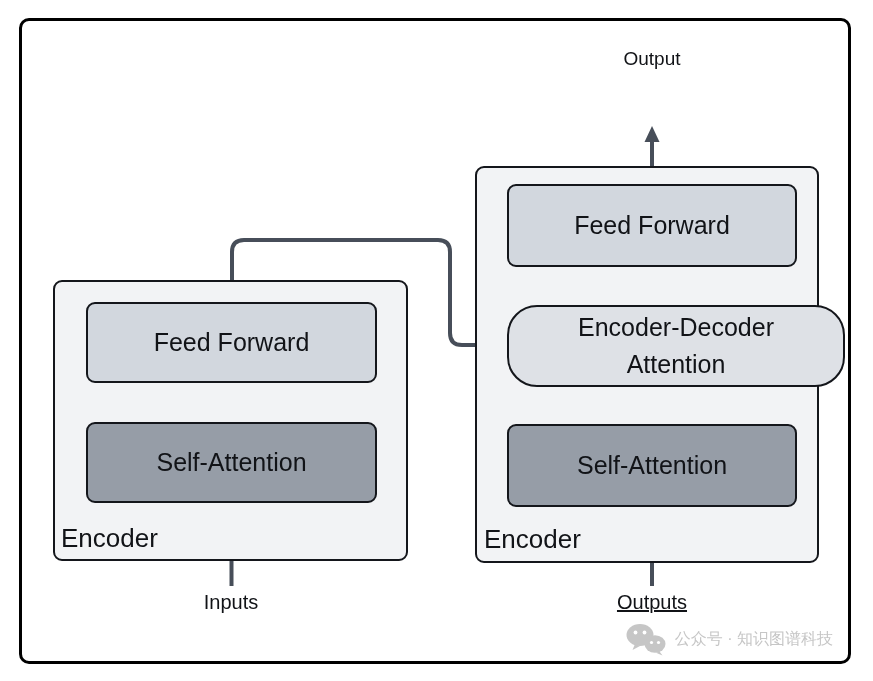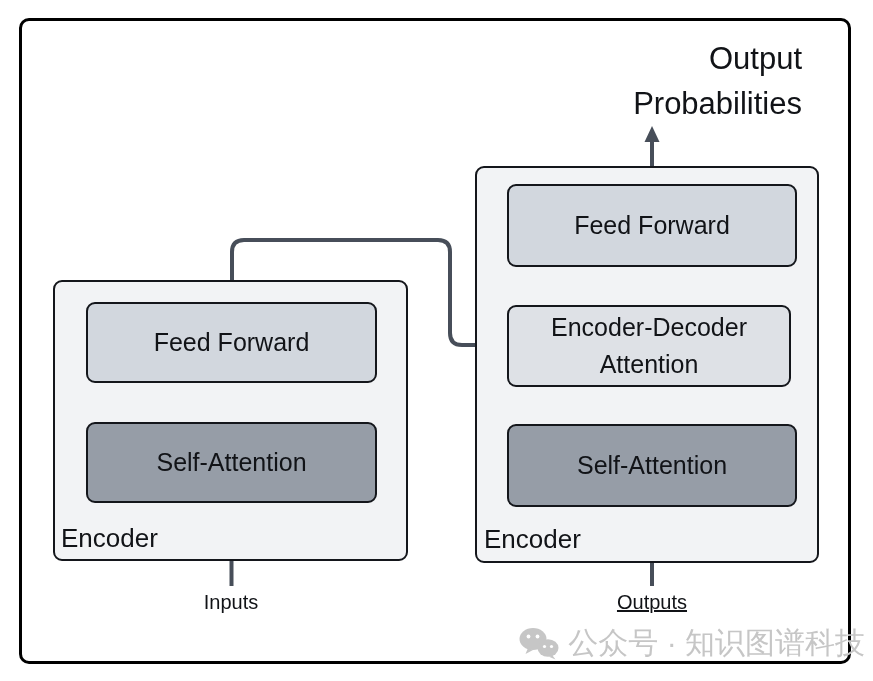--- a/index.html
+++ b/index.html
@@ -36,8 +36,8 @@
   .dec-eda{left:507px;top:305px;width:284px;height:82px;background:var(--enc-dec-attention-fill);flex-direction:column;}
   .dec-sa{left:507px;top:424px;width:290px;height:83px;background:var(--self-attention-fill);}
   .output-label{
-    position:absolute;left:502px;top:36px;width:300px;text-align:right;
-    font-size:31px;line-height:45px;color:var(--text);
+    position:absolute;left:502px;top:36px;width:300px;text-align:center;
+    font-size:19px;line-height:45px;color:var(--text);
   }
   .io-label{
     position:absolute;top:591px;width:200px;text-align:center;

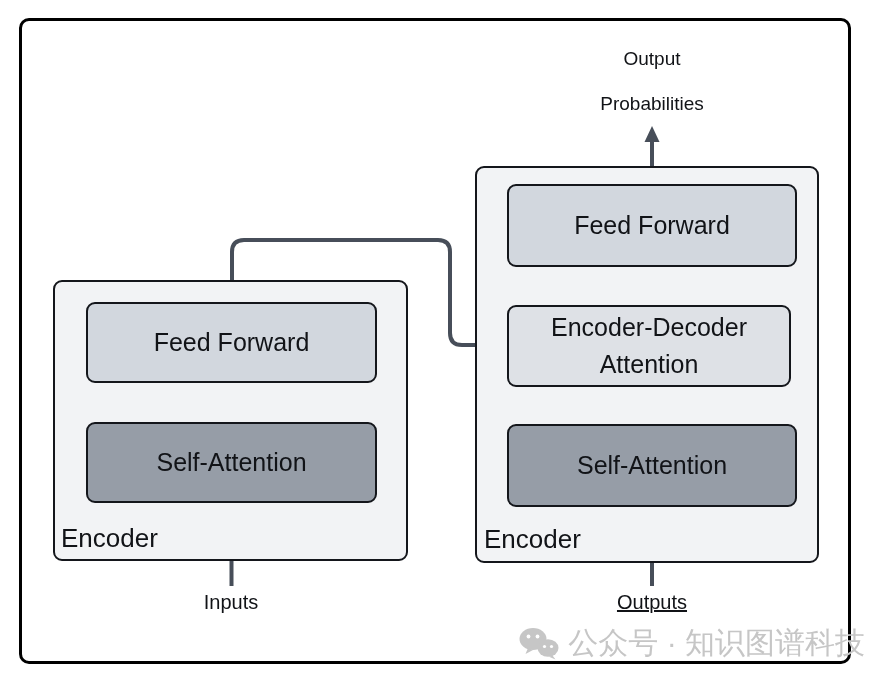--- a/index.html
+++ b/index.html
@@ -60,7 +60,6 @@
 
   <div class="output-label">
     <div>Output</div>
-    <div>Probabilities</div>
   </div>
 
   <svg class="arrows" viewBox="0 0 873 681">

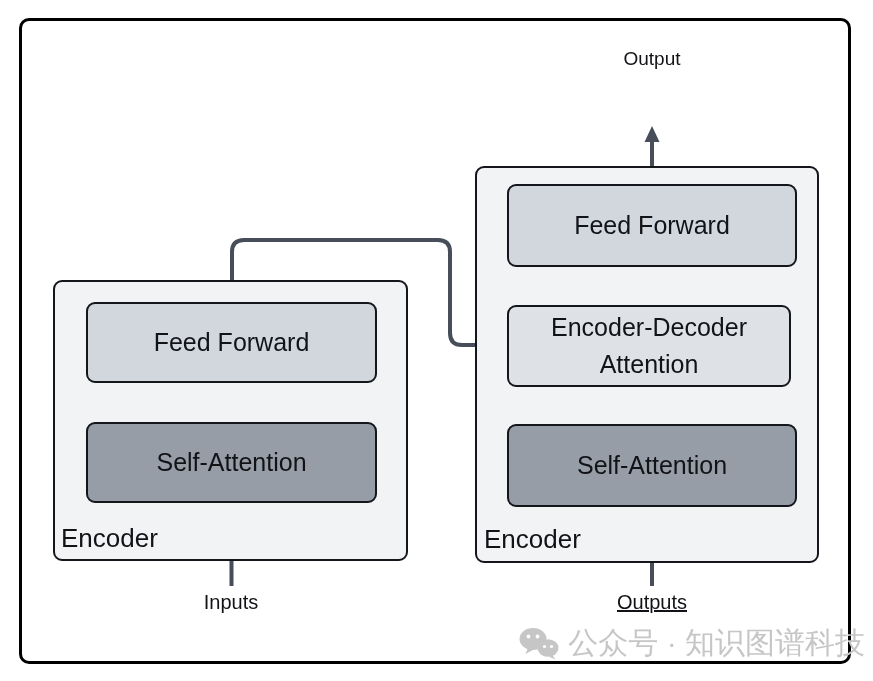--- a/index.html
+++ b/index.html
@@ -33,7 +33,7 @@
   .enc-ff{left:86px;top:302px;width:291px;height:81px;background:var(--feed-forward-fill);}
   .enc-sa{left:86px;top:422px;width:291px;height:81px;background:var(--self-attention-fill);}
   .dec-ff{left:507px;top:184px;width:290px;height:83px;background:var(--feed-forward-fill);}
-  .dec-eda{left:507px;top:305px;width:284px;height:82px;background:var(--enc-dec-attention-fill);flex-direction:column;}
+  .dec-eda{left:507px;top:305px;width:338px;height:82px;background:var(--enc-dec-attention-fill);flex-direction:column;border-radius:30px;}
   .dec-sa{left:507px;top:424px;width:290px;height:83px;background:var(--self-attention-fill);}
   .output-label{
     position:absolute;left:502px;top:36px;width:300px;text-align:center;

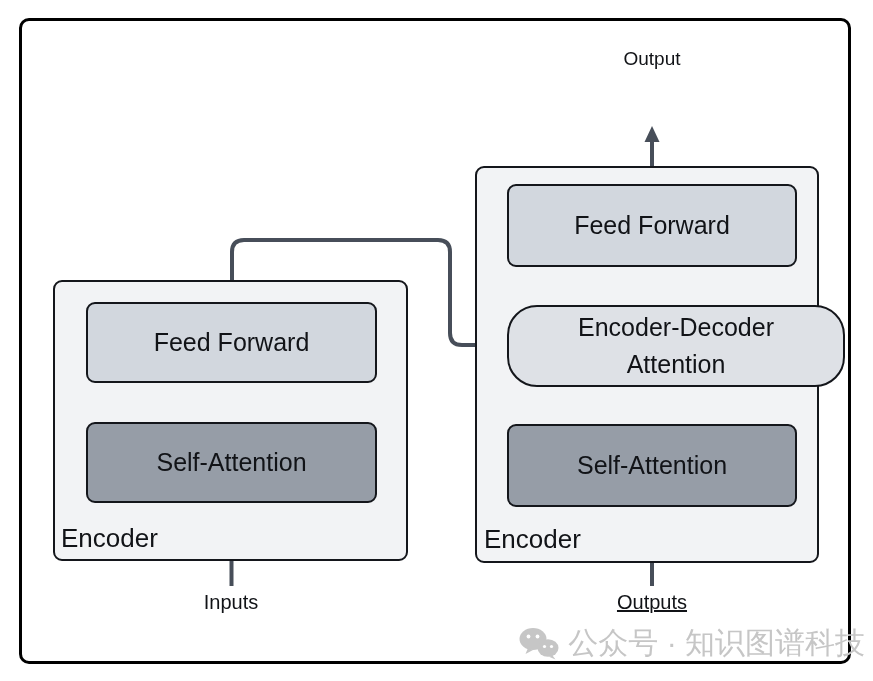--- a/index.html
+++ b/index.html
@@ -46,8 +46,8 @@
   .inputs-label{left:131px;}
   .outputs-label{left:552px;text-decoration:underline;}
   .watermark{
-    position:absolute;right:8px;top:623px;display:flex;align-items:center;gap:9px;
-    color:var(--watermark);font-size:30px;white-space:nowrap;justify-content:flex-end;
+    position:absolute;right:40px;top:623px;display:flex;align-items:center;gap:9px;
+    color:var(--watermark);font-size:16px;white-space:nowrap;justify-content:flex-end;
   }
   .watermark svg{display:block;}
 </style>

